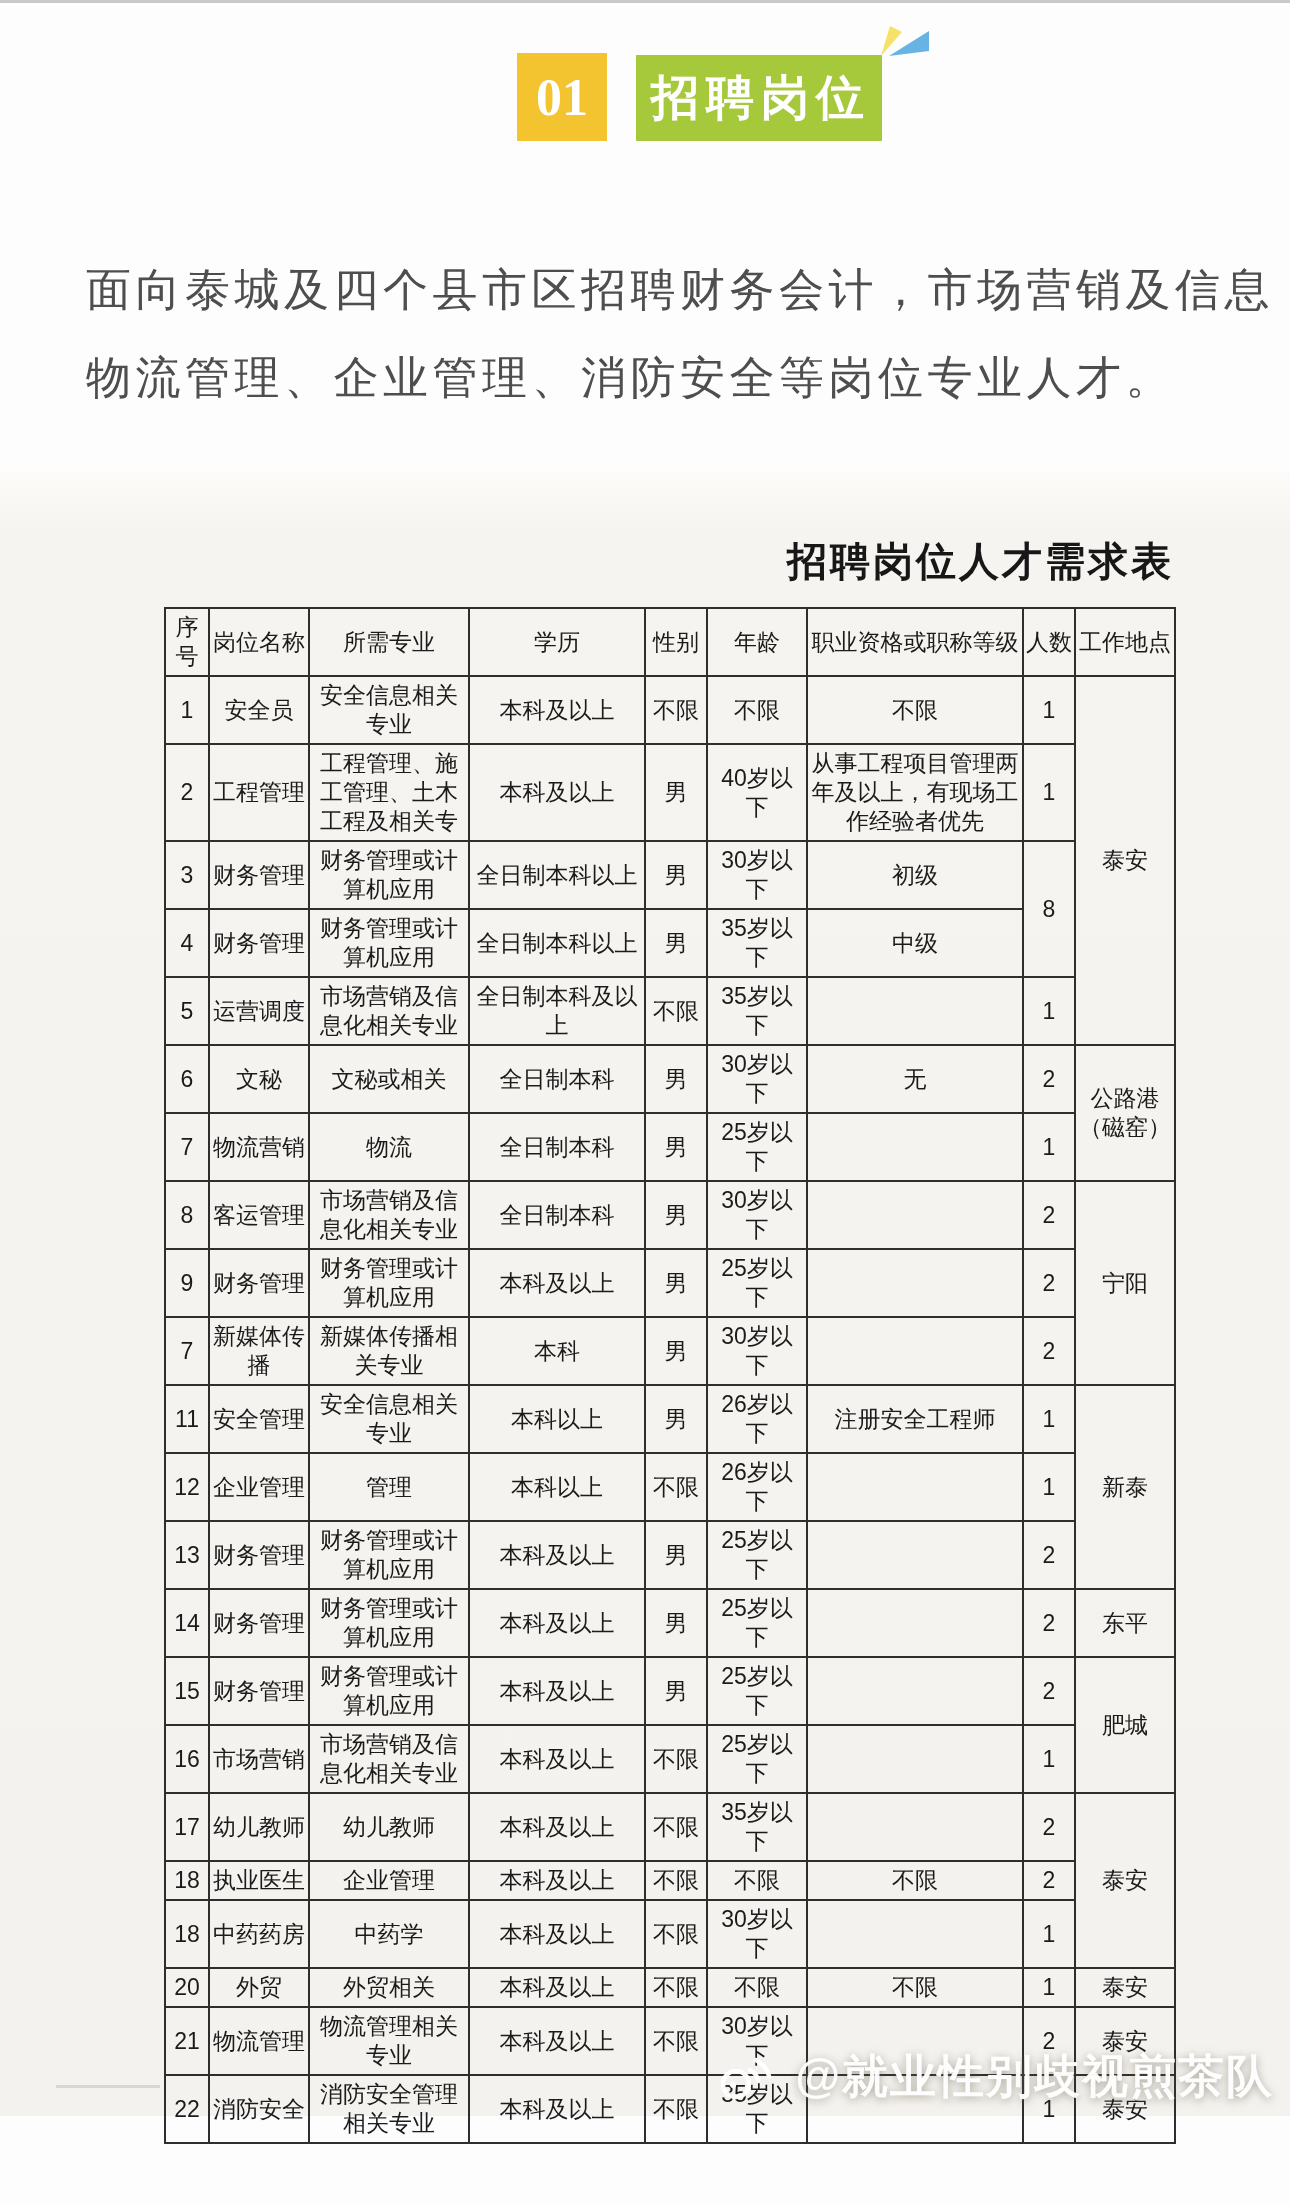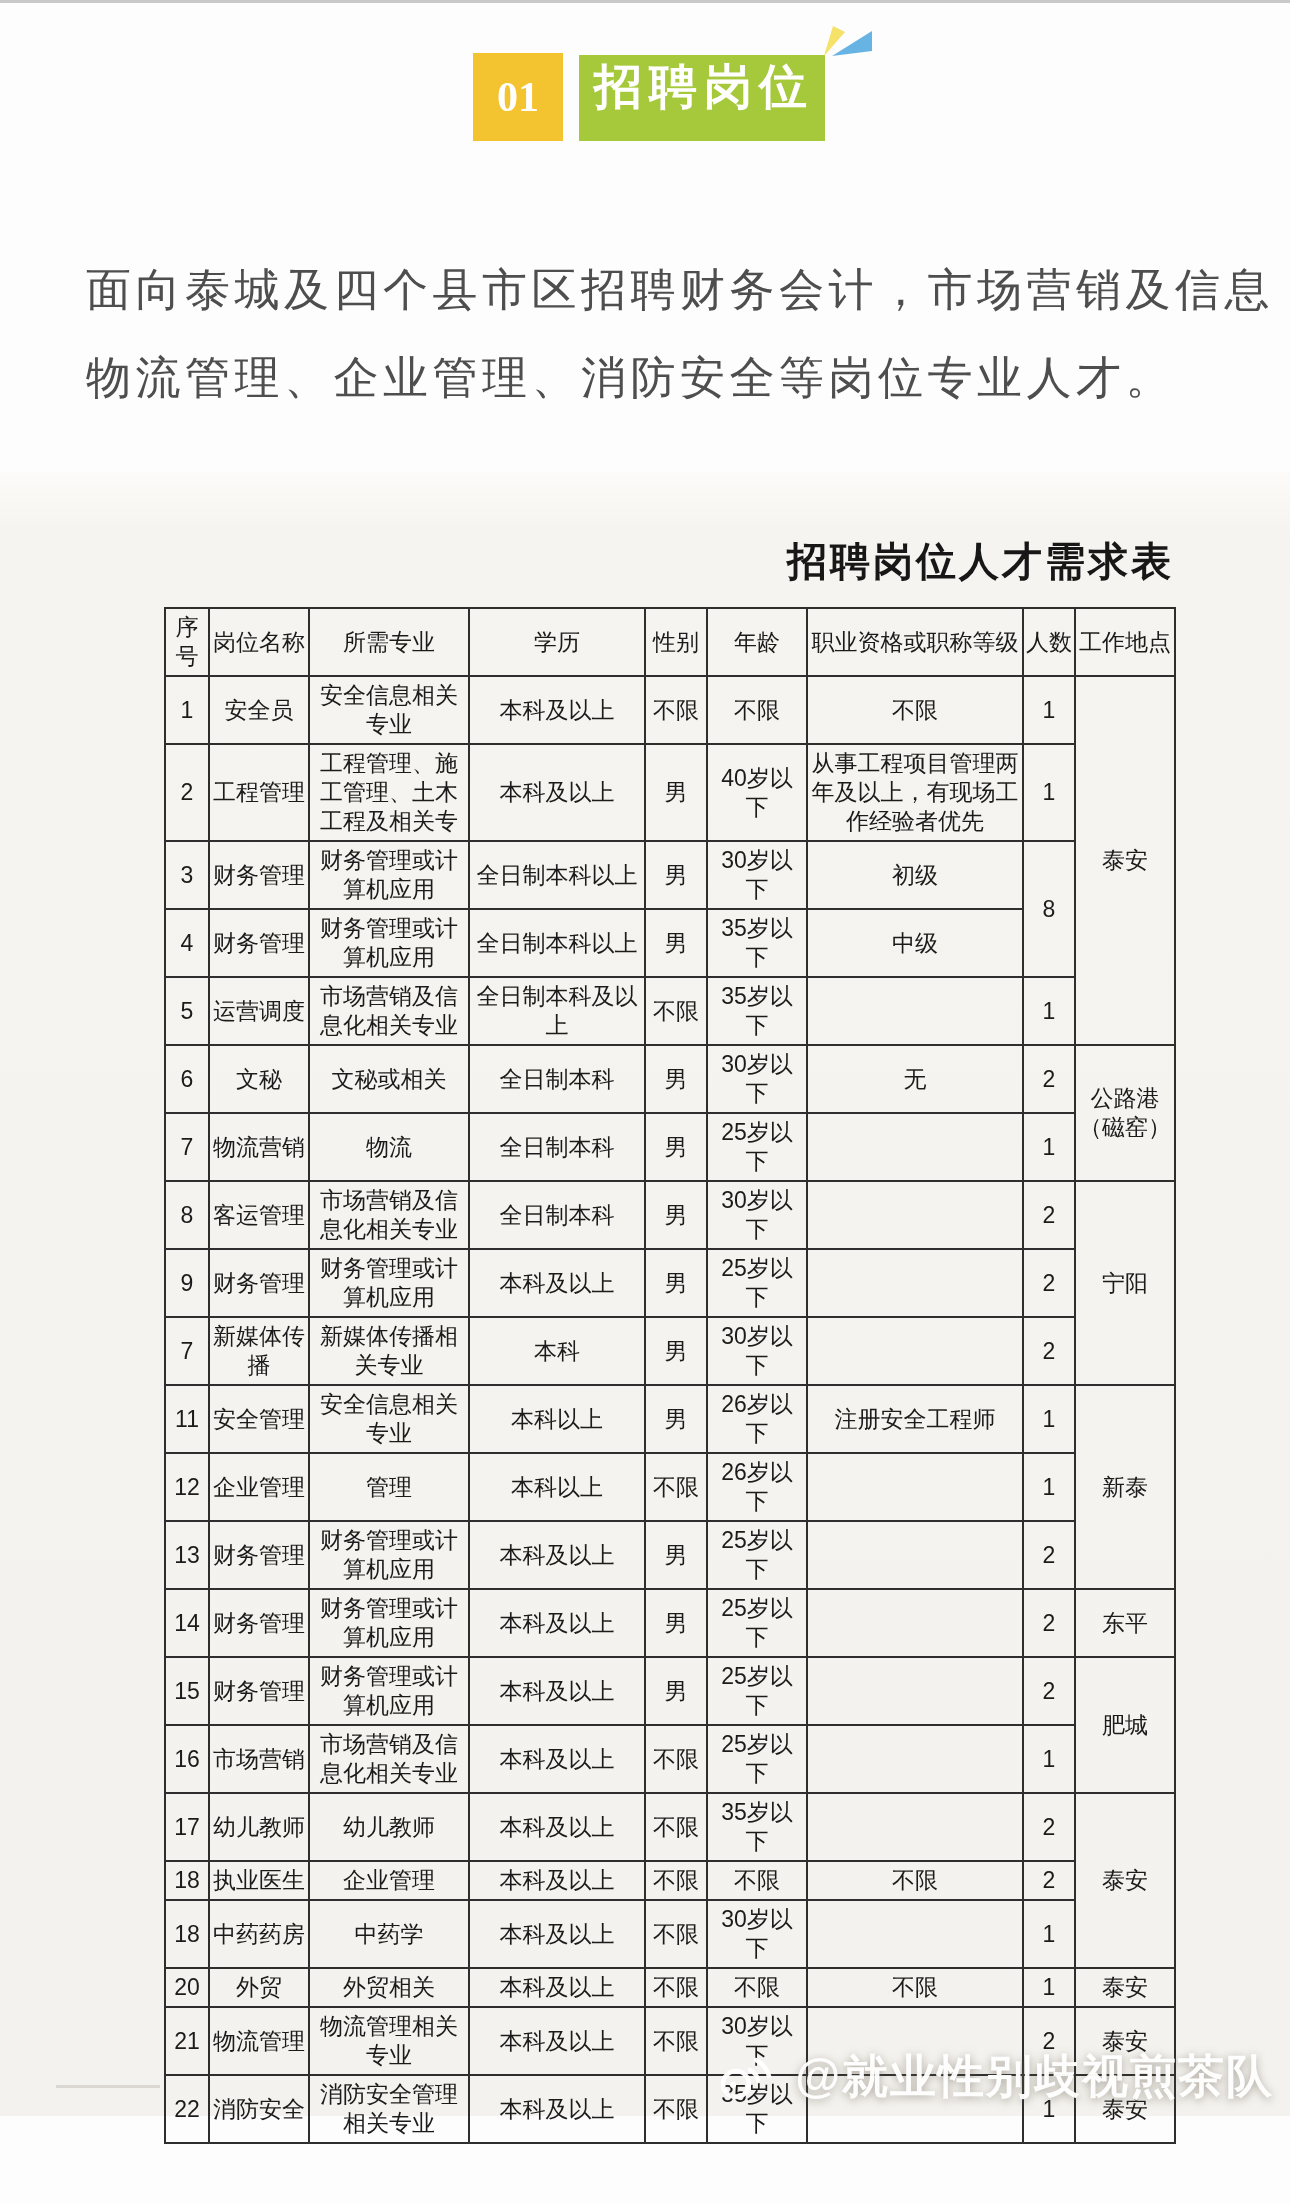--- a/index.html
+++ b/index.html
@@ -16,8 +16,8 @@
   .badge-row{margin:50px 0 0 473px;display:flex;height:88px;}
   .badge-num{
     width:90px;background:#f4c330;color:#ffffff;
-    font-family:"Liberation Serif",serif;font-weight:600;font-size:42px;
-    display:flex;align-items:center;justify-content:center;
+    font-family:"Liberation Serif",serif;font-weight:600;font-size:52px;
+    display:flex;align-items:center;justify-content:center;margin-left:44px;
   }
   .badge-title{
     position:relative;width:242px;height:86px;margin-left:16px;margin-top:2px;

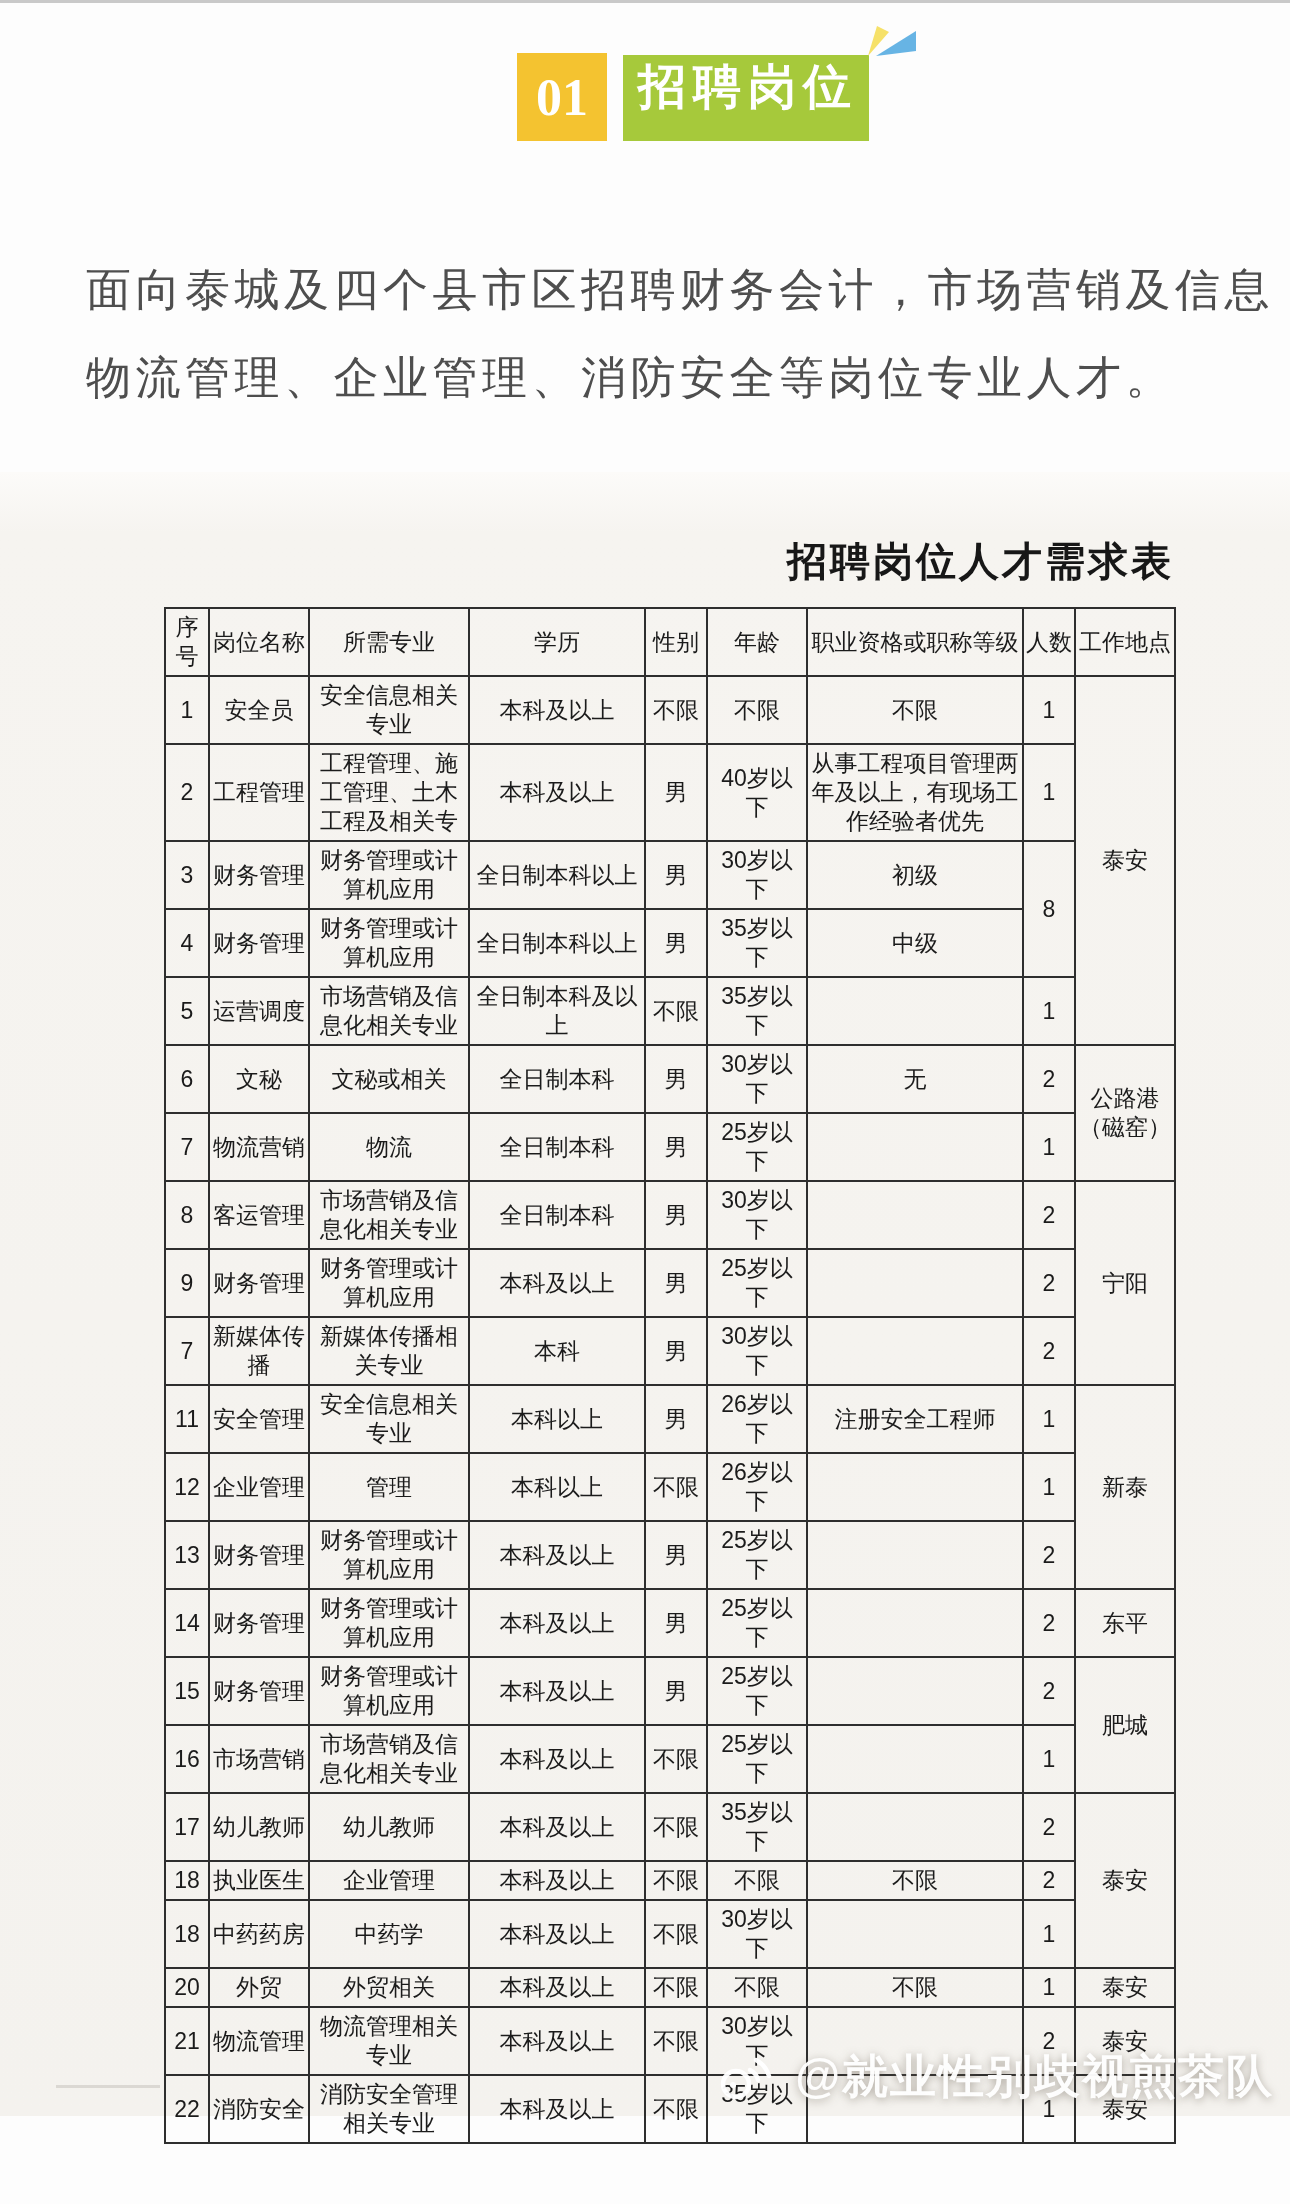--- a/index.html
+++ b/index.html
@@ -20,10 +20,10 @@
     display:flex;align-items:center;justify-content:center;margin-left:44px;
   }
   .badge-title{
-    position:relative;width:242px;height:86px;margin-left:16px;margin-top:2px;
+    position:relative;width:242px;height:86px;margin-left:29px;margin-top:2px;
     background:#a6c93b;color:#ffffff;
     font-size:48px;font-weight:700;letter-spacing:7px;
-    display:flex;justify-content:center;padding-left:4px;
+    display:flex;align-items:center;justify-content:center;padding-left:4px;
   }
   .tri-svg{position:absolute;top:-29px;right:-47px;}
 

